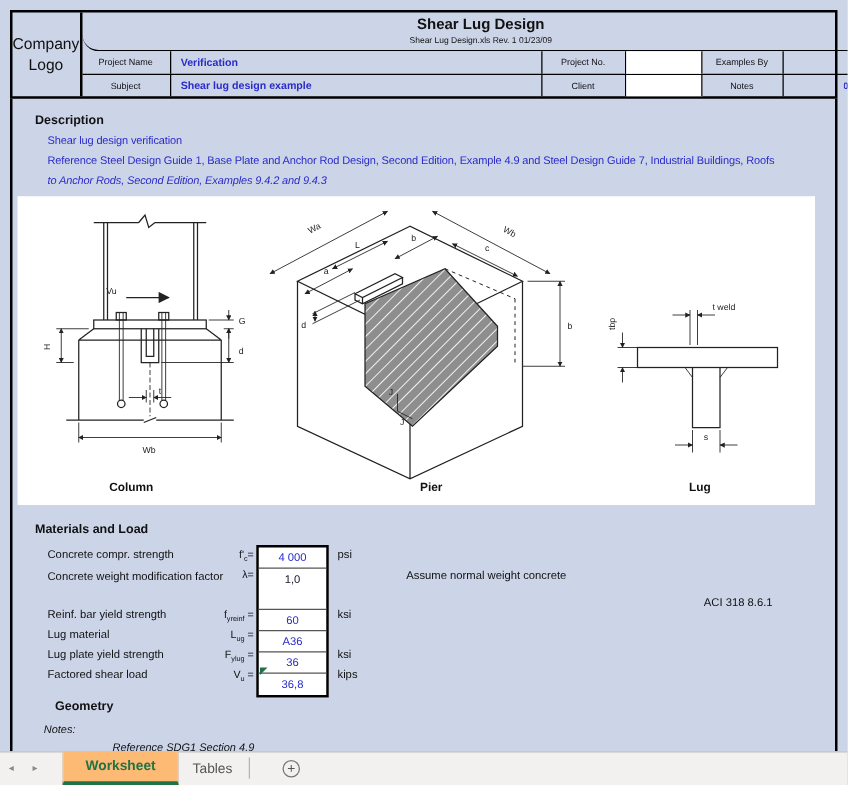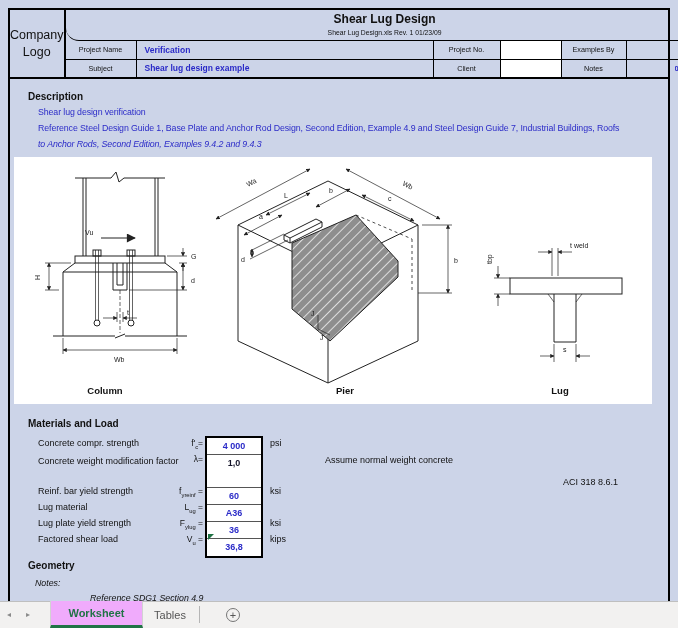--- a/index.html
+++ b/index.html
@@ -51,7 +51,7 @@
   .mat-sym{font-size:8.5px;text-align:right;width:103px;}
   .mat-sym sub{font-size:5.8px;}
   .valbox{left:205px;top:436px;width:58px;border:2px solid #000;background:#fff;}
-  .vrow{line-height:16px;height:16px;text-align:center;font-size:9px;font-weight:bold;border-top:1px solid #555;}
+  .vrow{line-height:16px;height:16px;text-align:center;font-size:9px;font-weight:normal;border-top:1px solid #555;}
   .vrow:first-child{border-top:none;}
   .vrow.tall{height:32px;}
   .vrow.last{height:17px;line-height:17px;}

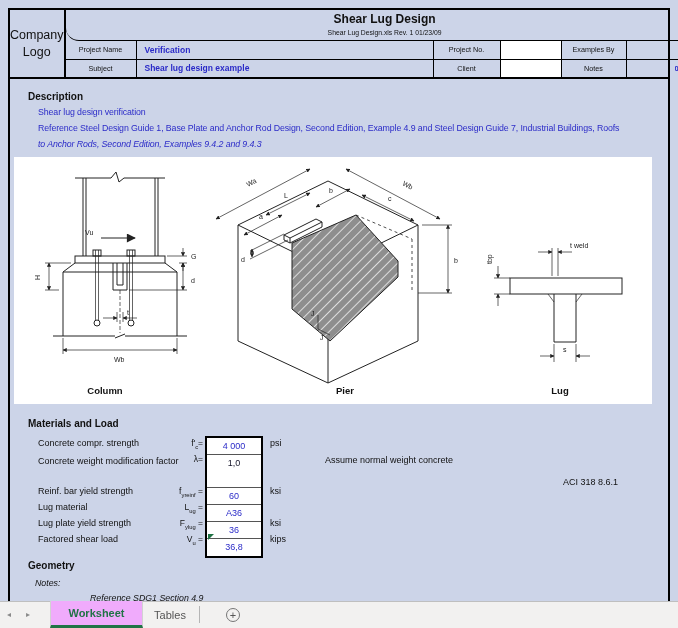--- a/index.html
+++ b/index.html
@@ -277,7 +277,7 @@
   <div class="abs unit nowrap" style="left:325px;top:455px;">Assume normal weight concrete</div>
   <div class="abs unit nowrap" style="left:563px;top:455px;margin-top:22px;">ACI 318 8.6.1</div>
 
-  <div class="abs sec-head" style="left:28px;top:560px;">Geometry</div>
+  <div class="abs sec-head" style="left:44px;top:560px;">Geometry</div>
   <div class="abs note" style="left:35px;top:578px;">Notes:</div>
   <div class="abs note nowrap" style="left:90px;top:593px;">Reference SDG1 Section 4.9</div>
 

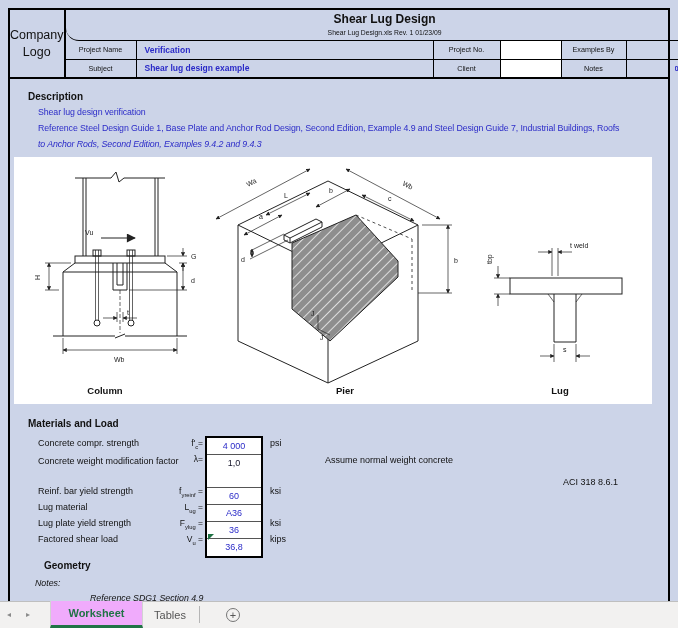--- a/index.html
+++ b/index.html
@@ -64,7 +64,7 @@
   
   .tabstrip{left:0;top:601px;width:678px;height:27px;background:#f2f1f0;border-top:1px solid #bfbfbf;}
   .sheettab{top:601px;height:27px;display:flex;align-items:center;justify-content:center;font-size:11px;}
-  .tab-active{left:50px;width:93px;background:#f0abfc;border-left:1px solid #d2d2d2;border-right:1px solid #d2d2d2;
+  .tab-active{left:50px;width:93px;background:#fdba74;border-left:1px solid #d2d2d2;border-right:1px solid #d2d2d2;
               border-bottom:3px solid #217346;color:#217346;font-weight:bold;}
   .tab-idle{left:143px;width:54px;color:#555;}
   .tabdiv{left:199px;top:606px;width:1px;height:17px;background:#b5b5b5;}

